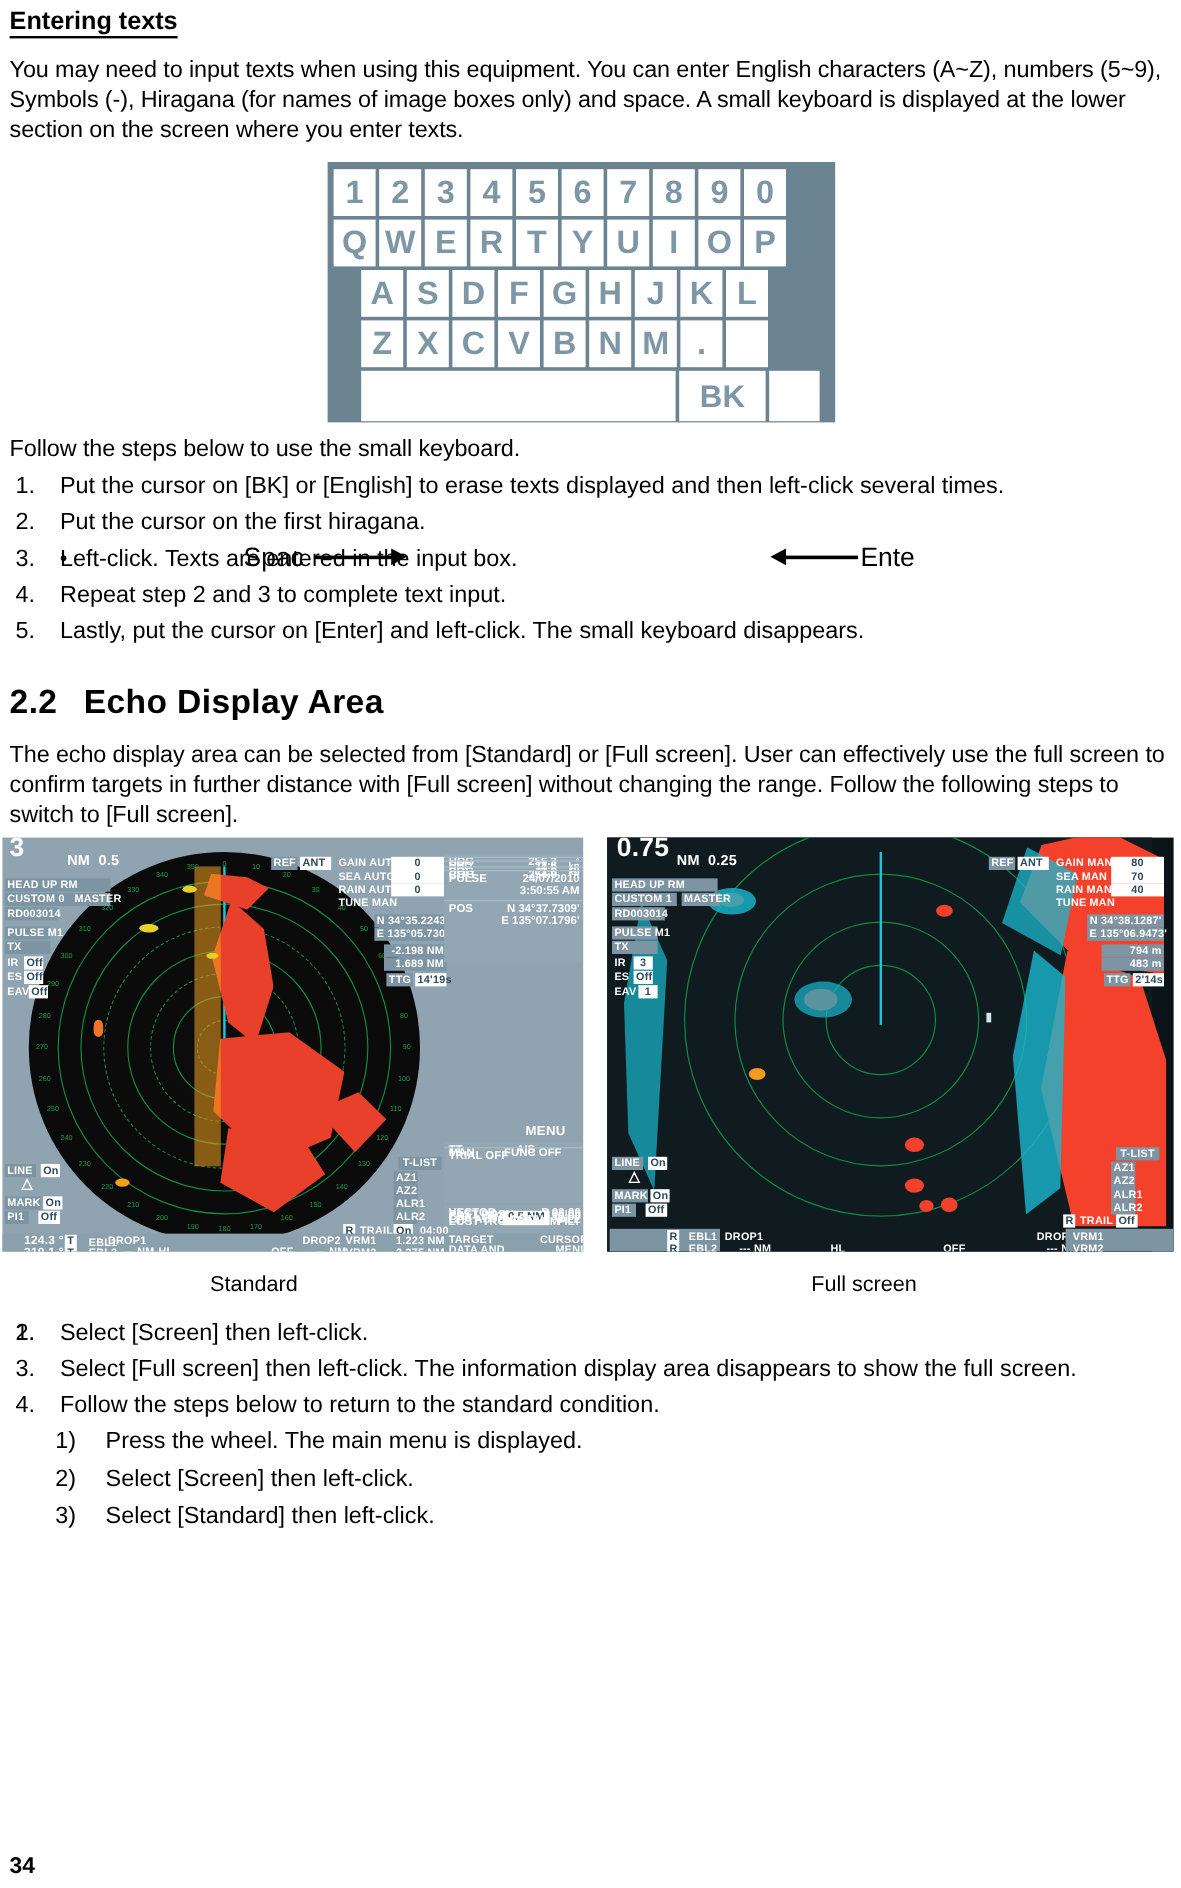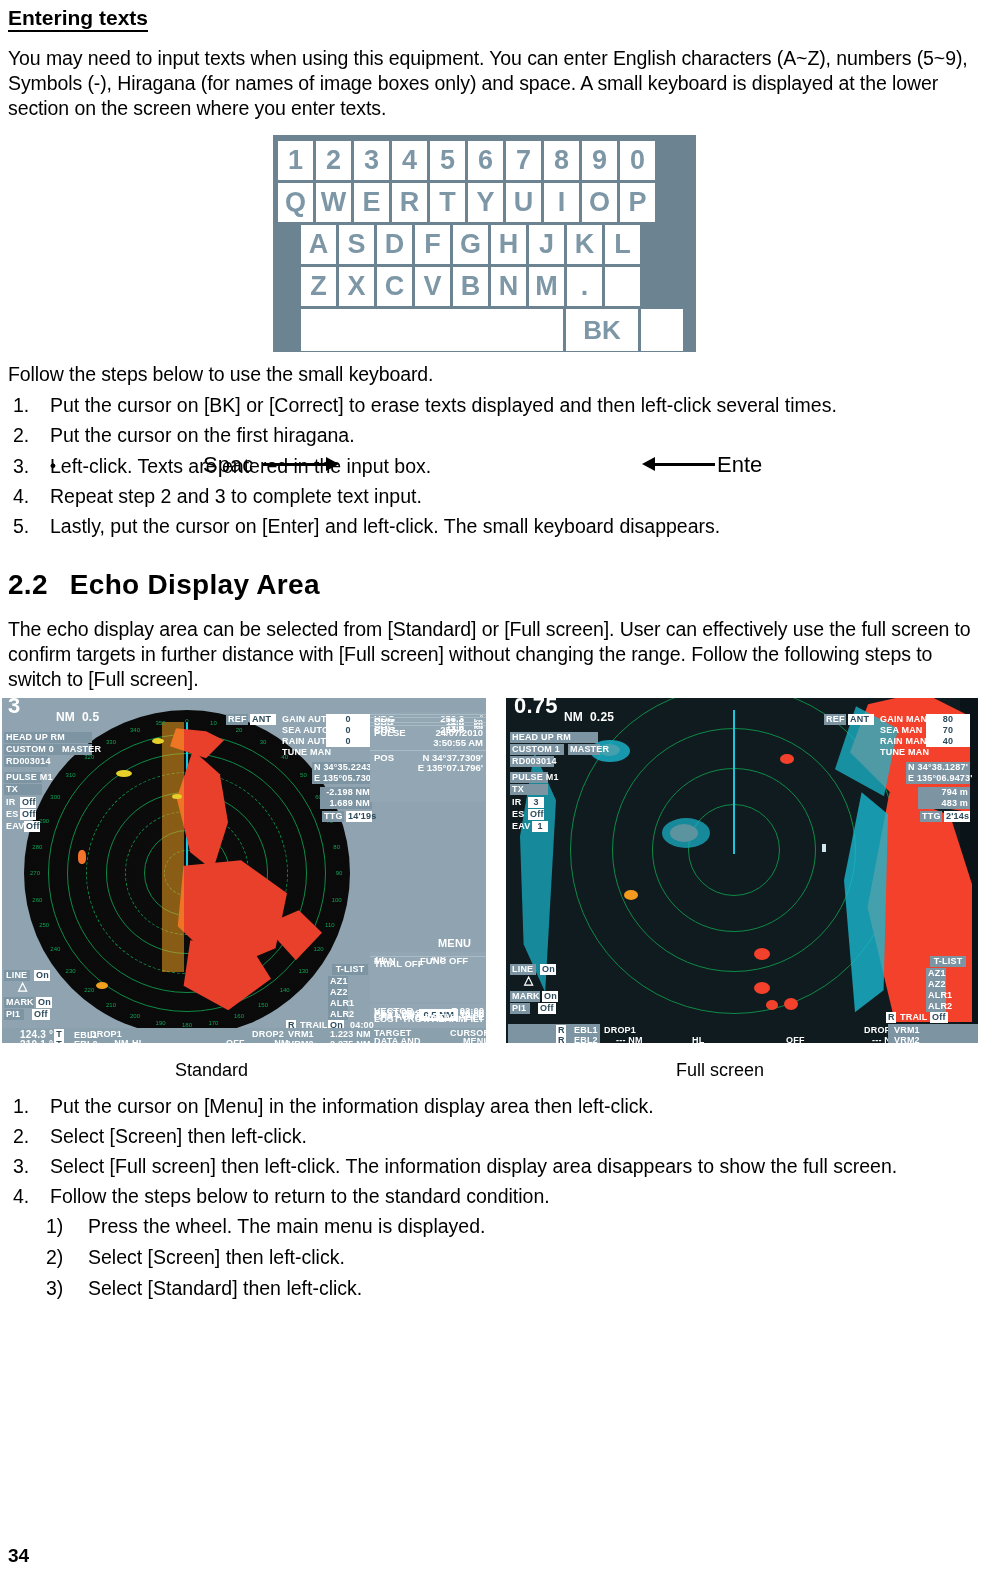--- a/index.html
+++ b/index.html
@@ -333,7 +333,7 @@
   <ol class="steps">
     <li>
       <span class="marker">1.</span>
-      <span>Put the cursor on [BK] or [Correct] to erase texts displayed and then left-click several times.</span>
+      <span>Put the cursor on [BK] or [English] to erase texts displayed and then left-click several times.</span>
     </li>
     <li>
       <span class="marker">2.</span>

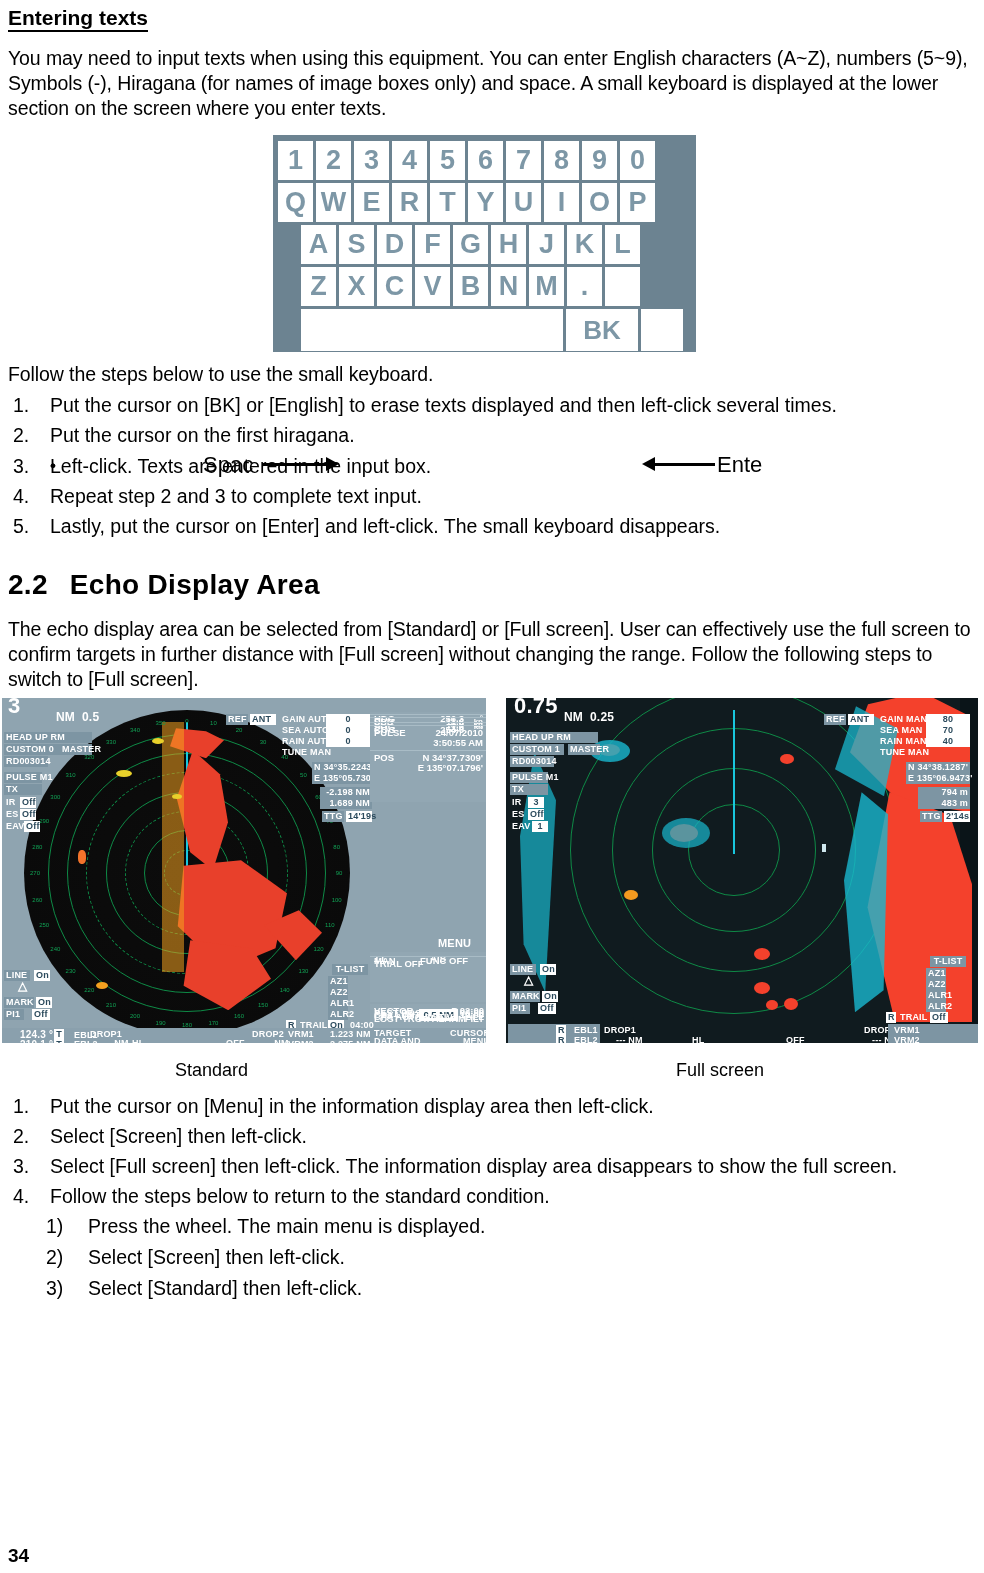--- a/index.html
+++ b/index.html
@@ -698,7 +698,6 @@
   <ol class="steps">
     <li>
       <span class="marker">1.</span>
-      <span>Put the cursor on [Menu] in the information display area then left-click.</span>
     </li>
     <li>
       <span class="marker">2.</span>

